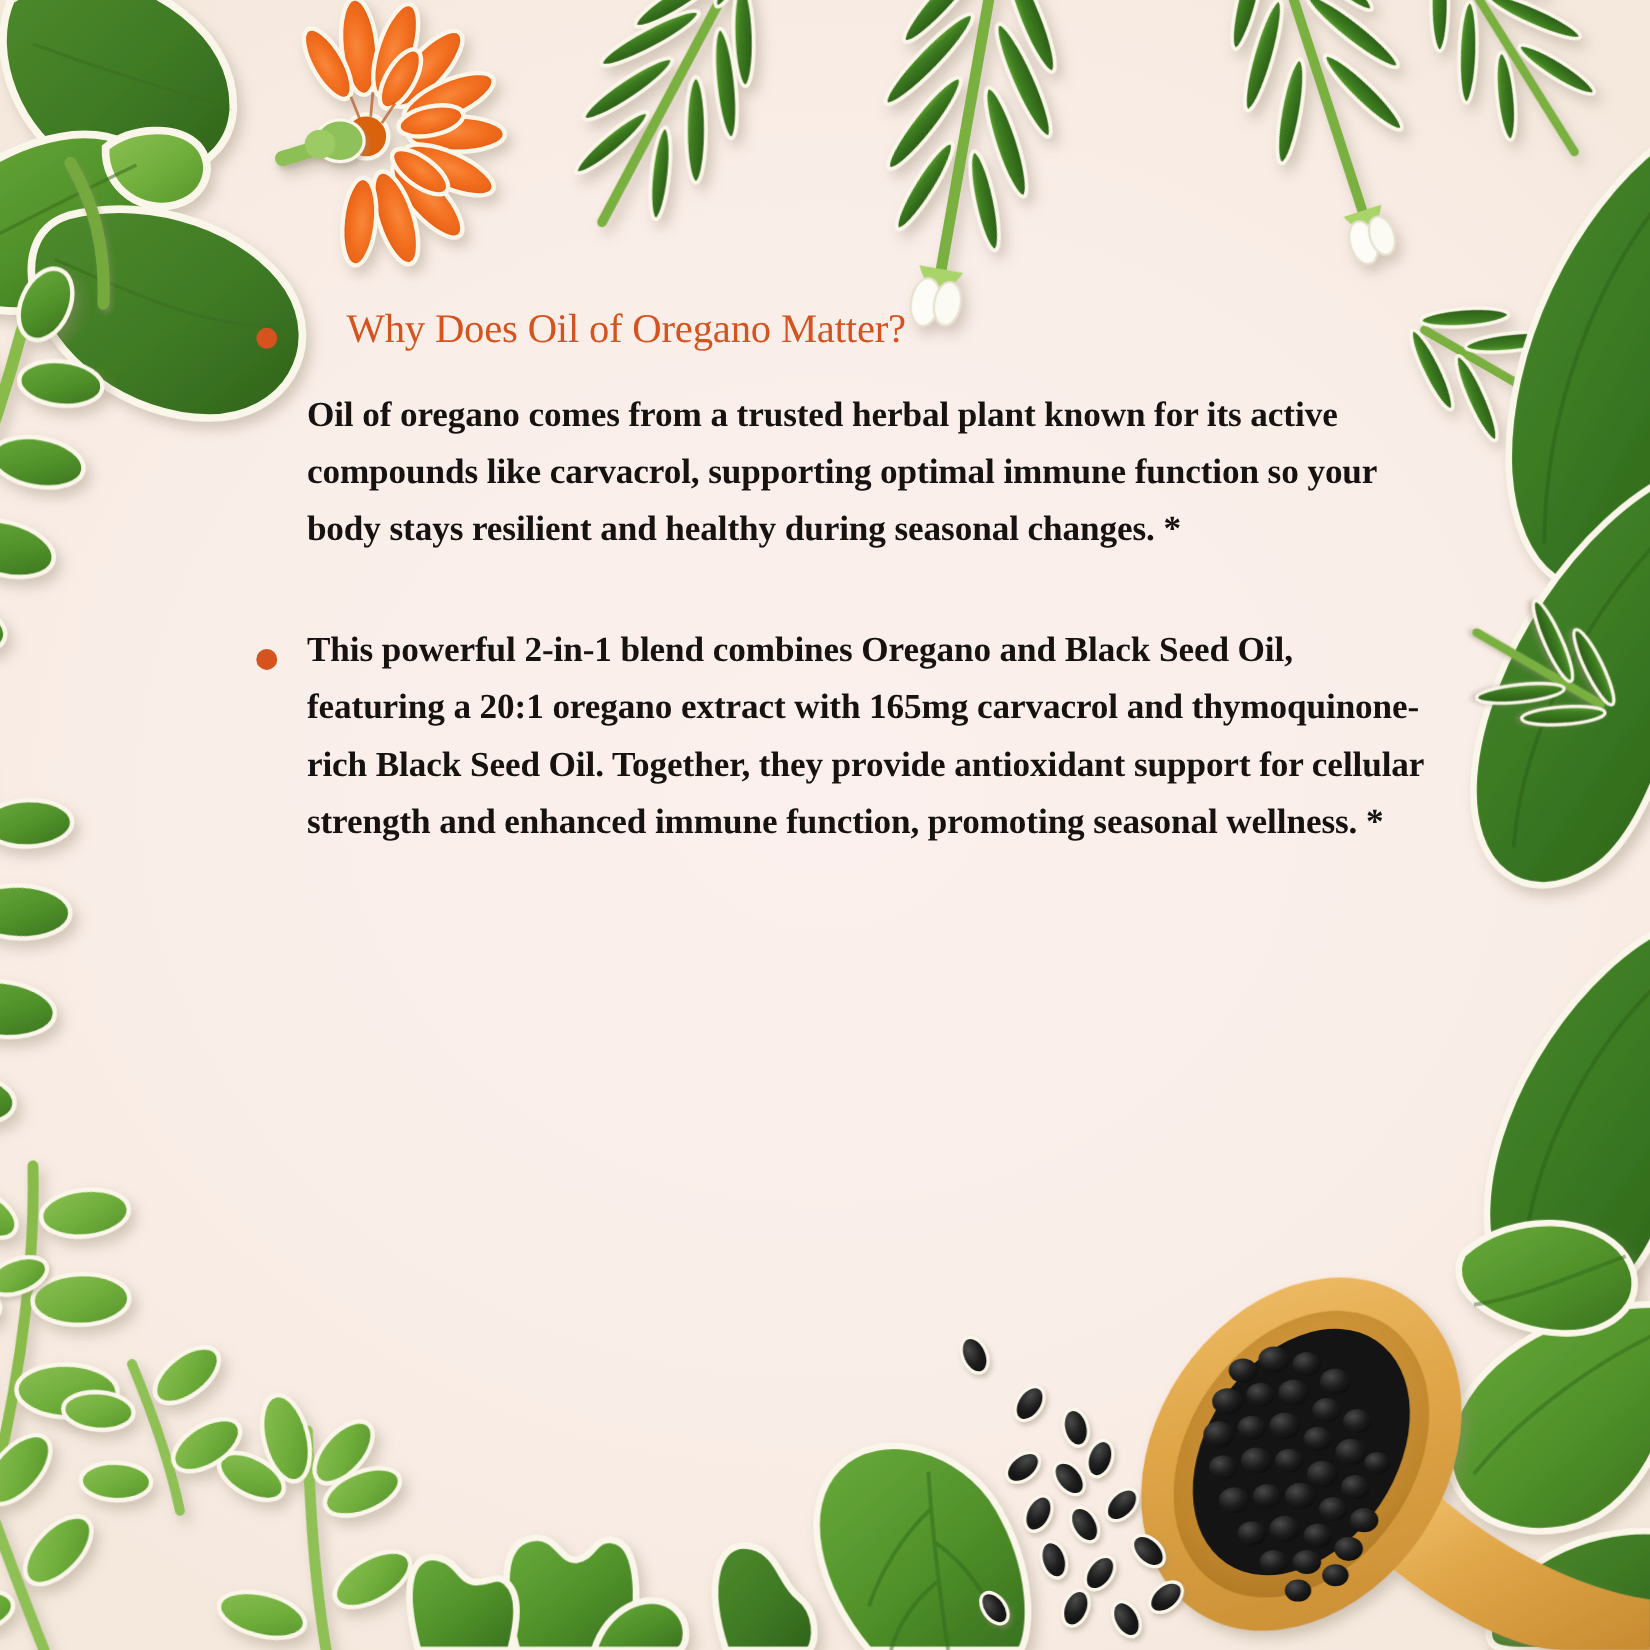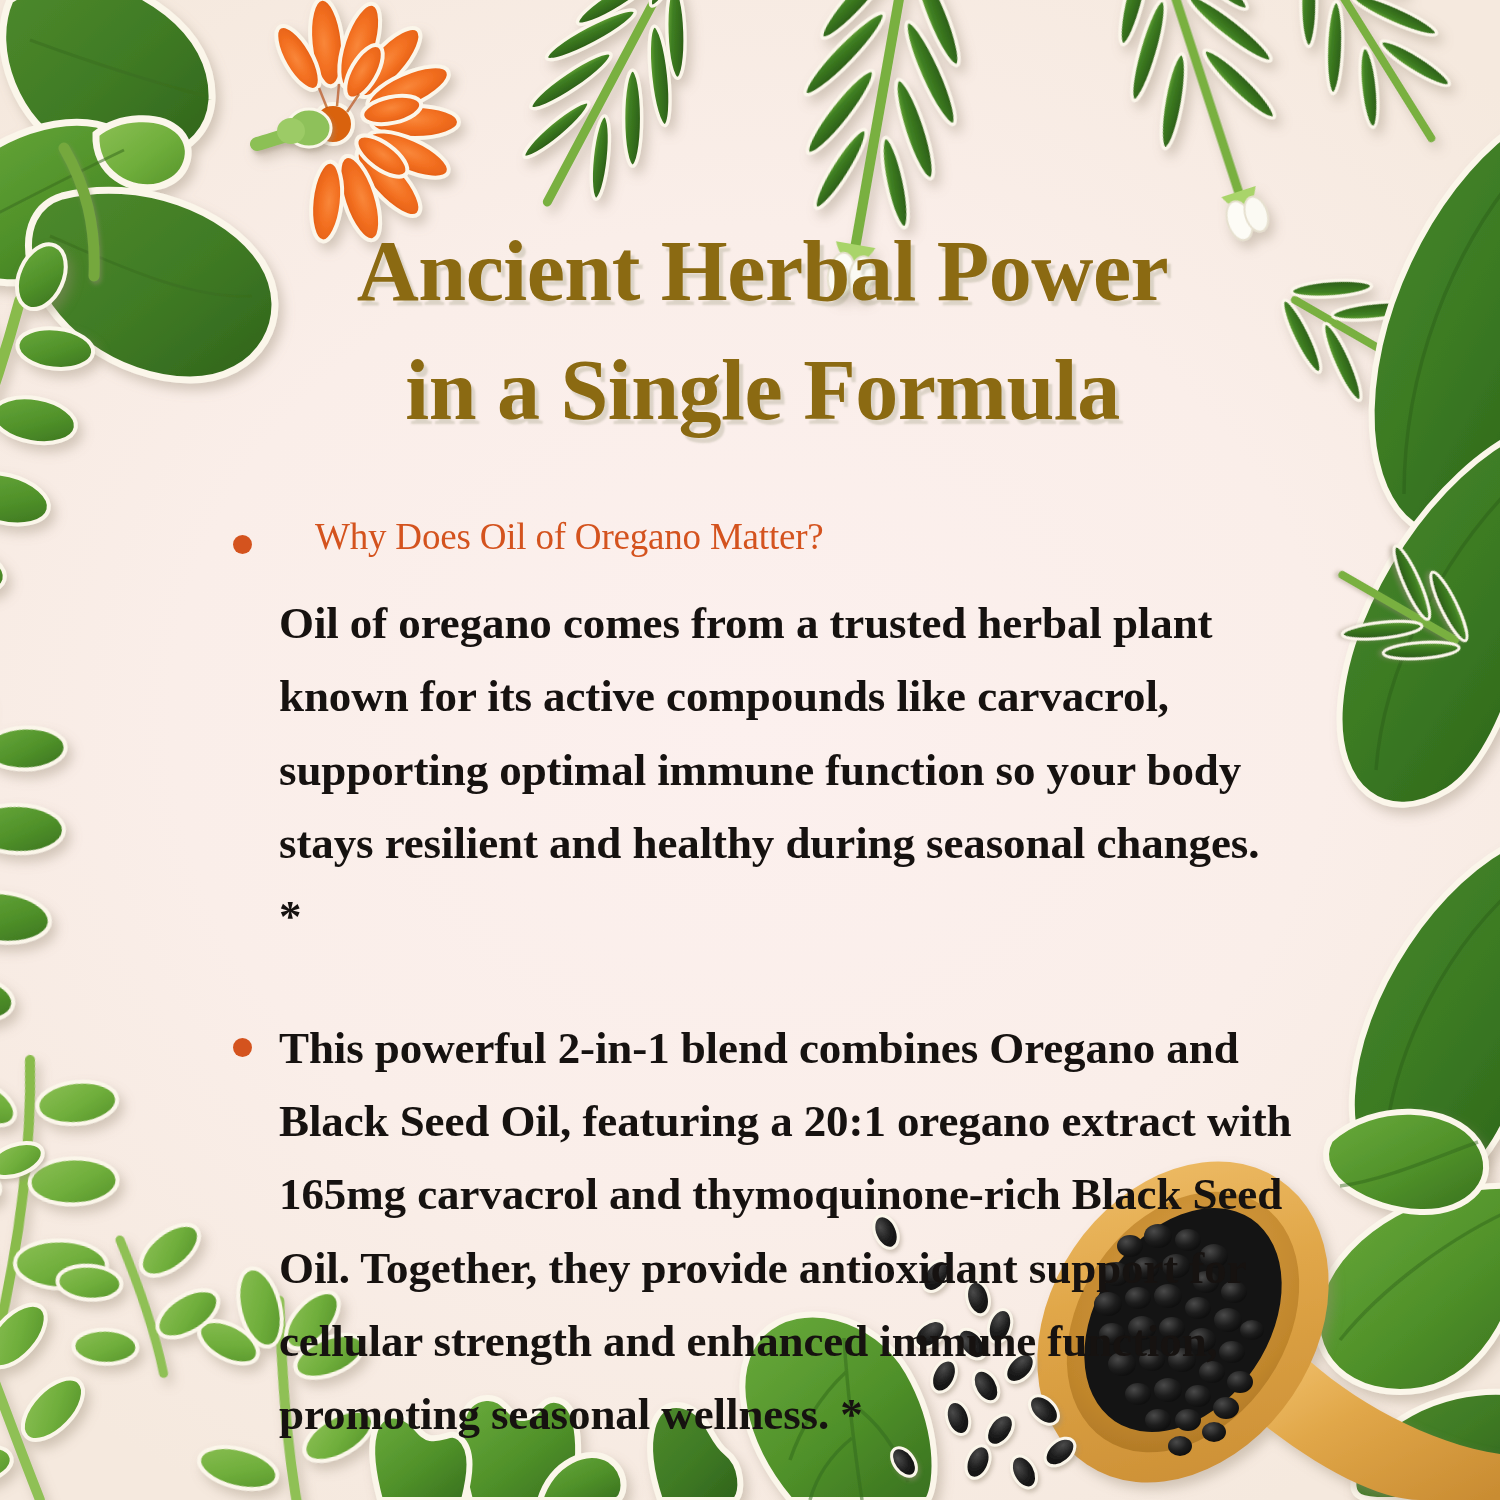--- a/index.html
+++ b/index.html
@@ -495,10 +495,6 @@
 
   <div id="content">
 
-    <div class="title-block">
-      <div class="title-line">Ancient Herbal Power</div>
-      <div class="title-line">in a Single Formula</div>
-    </div>
 
     <div class="bullets">
 

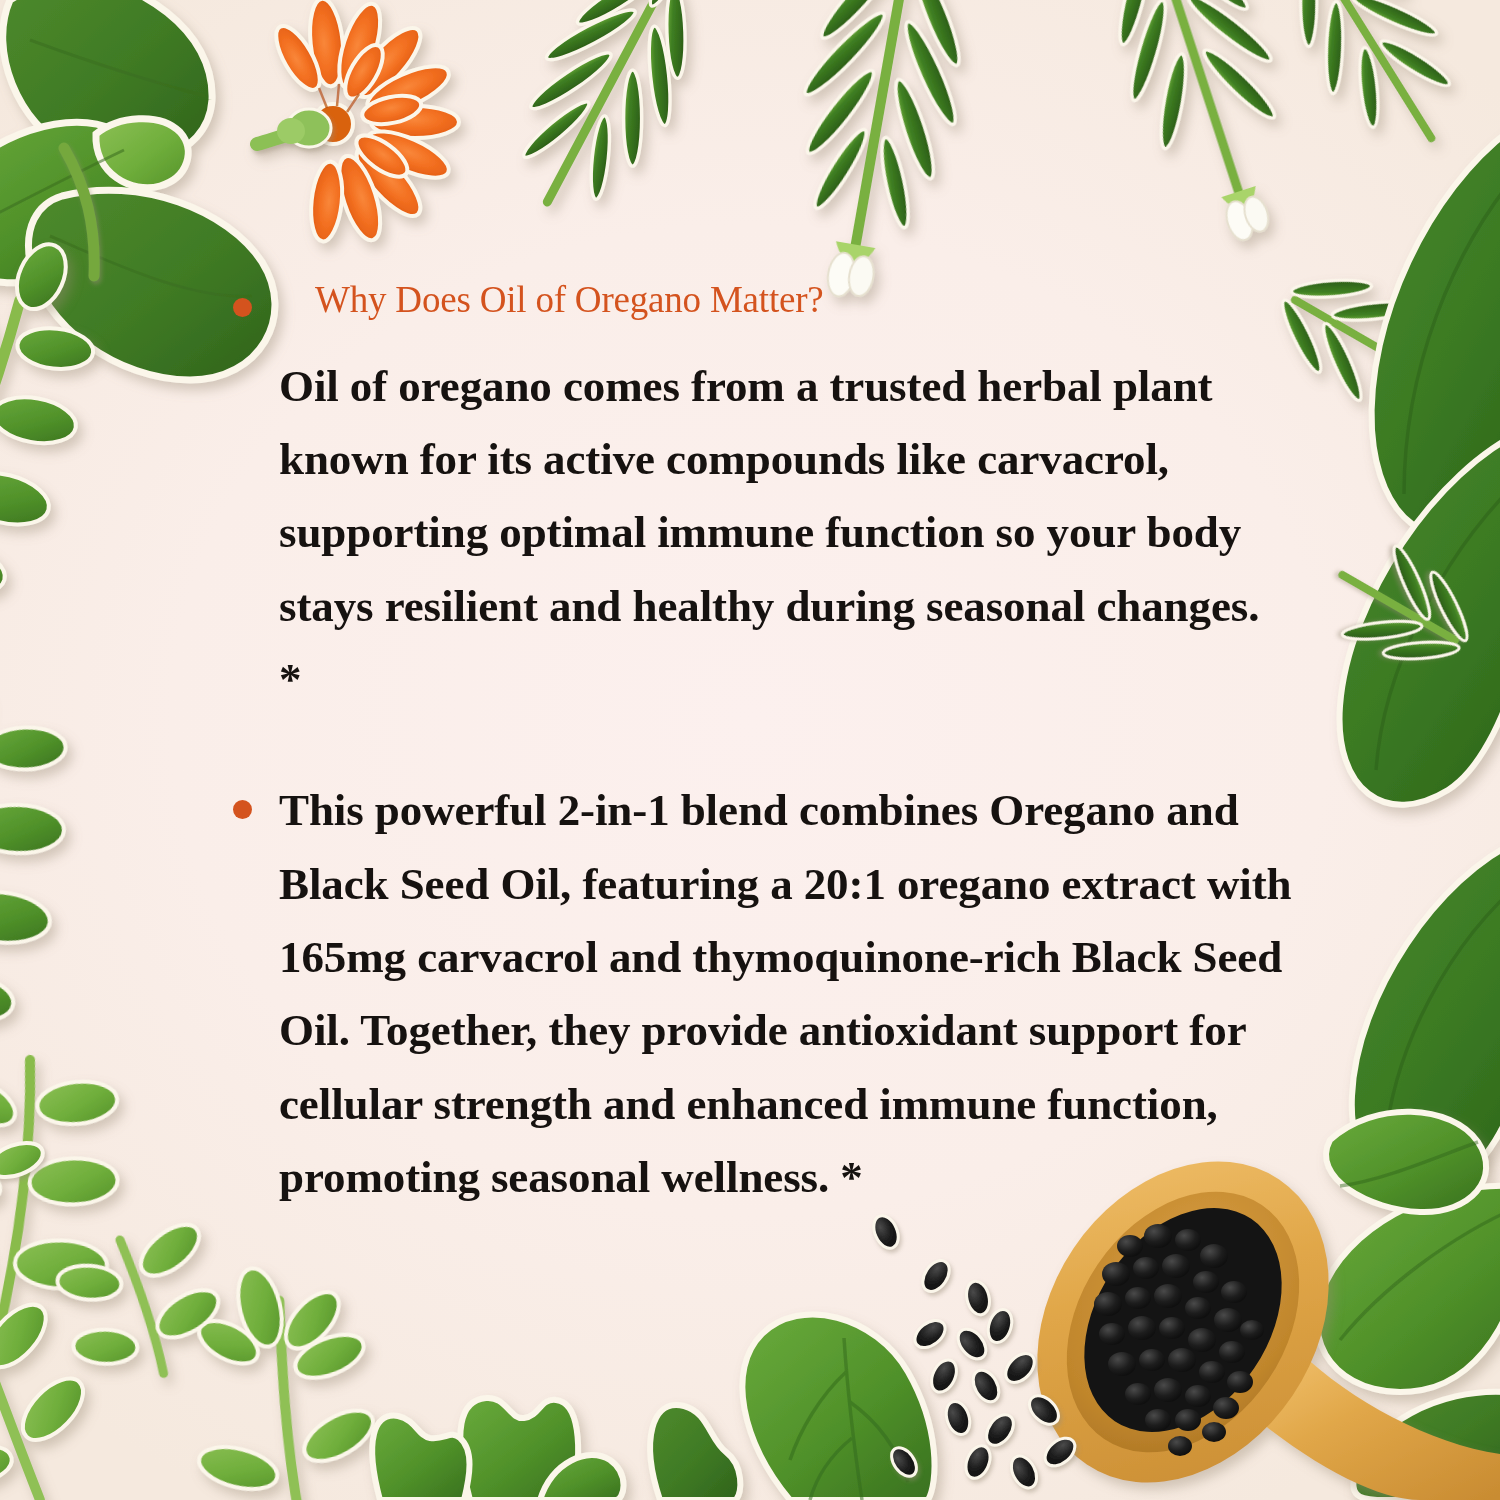--- a/index.html
+++ b/index.html
@@ -91,7 +91,7 @@
     max-width: 1000px;
     font-family: "Liberation Serif", "DejaVu Serif", serif;
     font-weight: bold;
-    font-size: 45px;
+    font-size: 32px;
     line-height: 1.63;
     color: #161210;
     letter-spacing: -0.1px;

